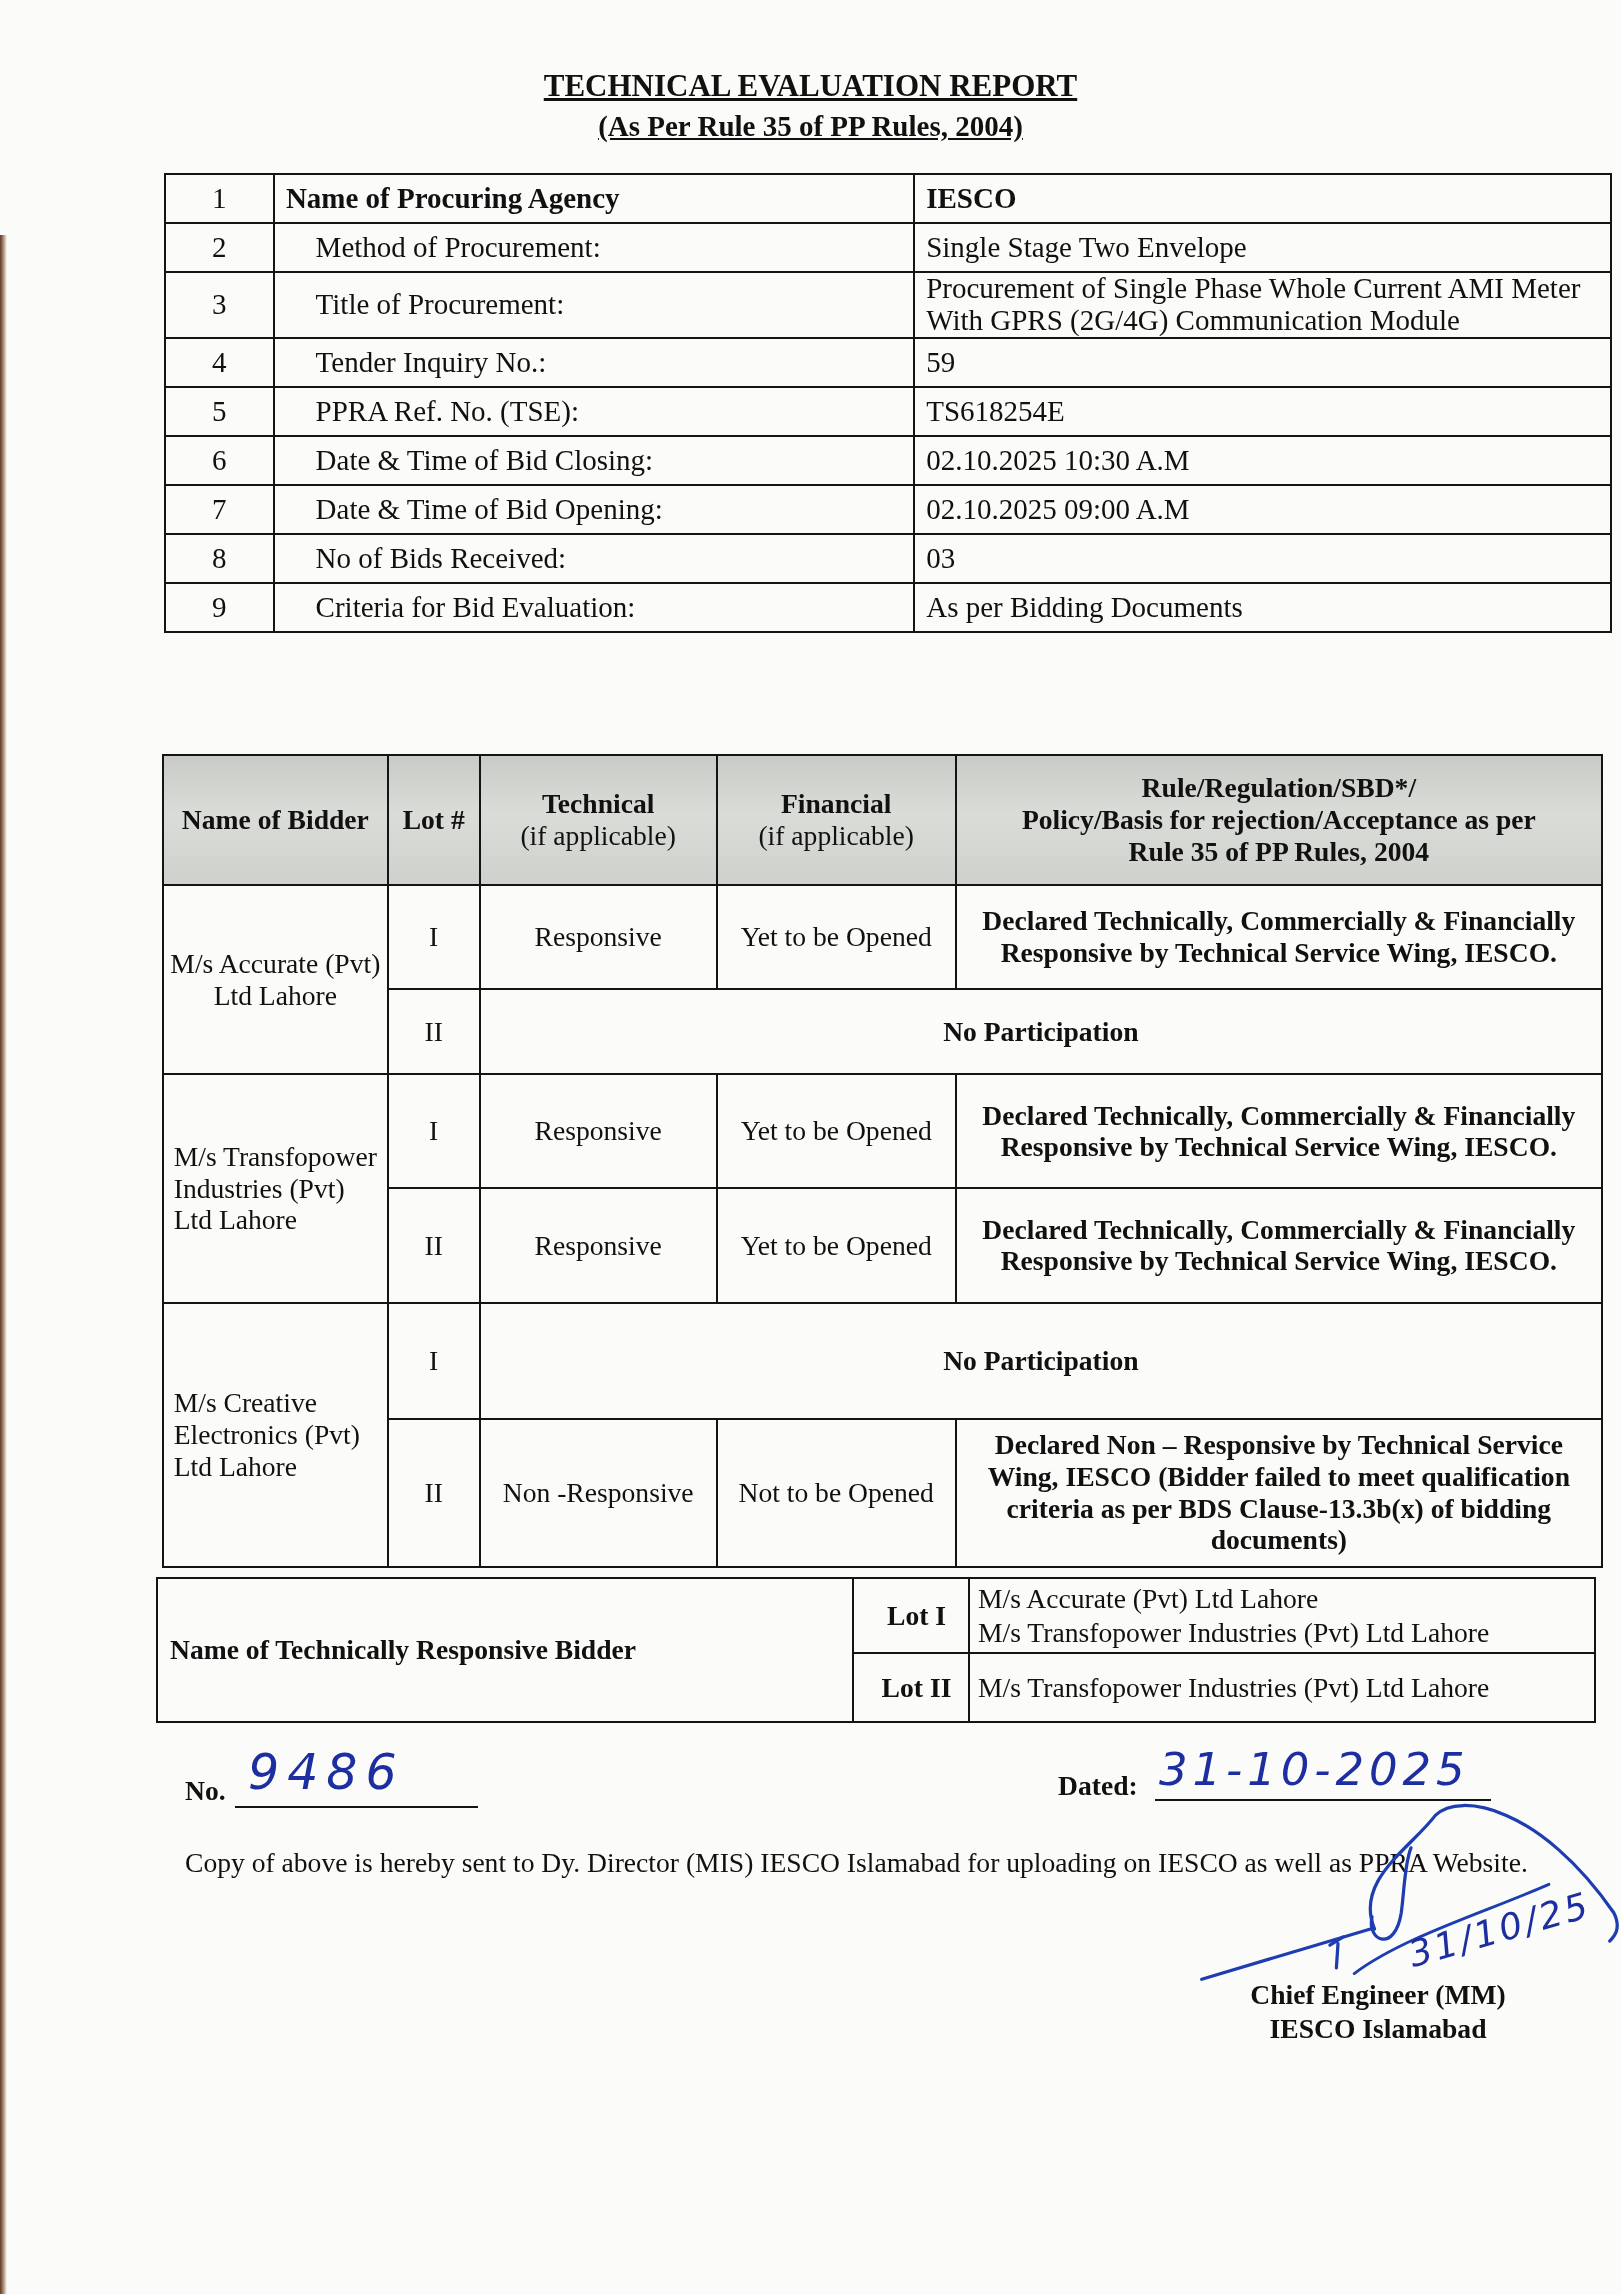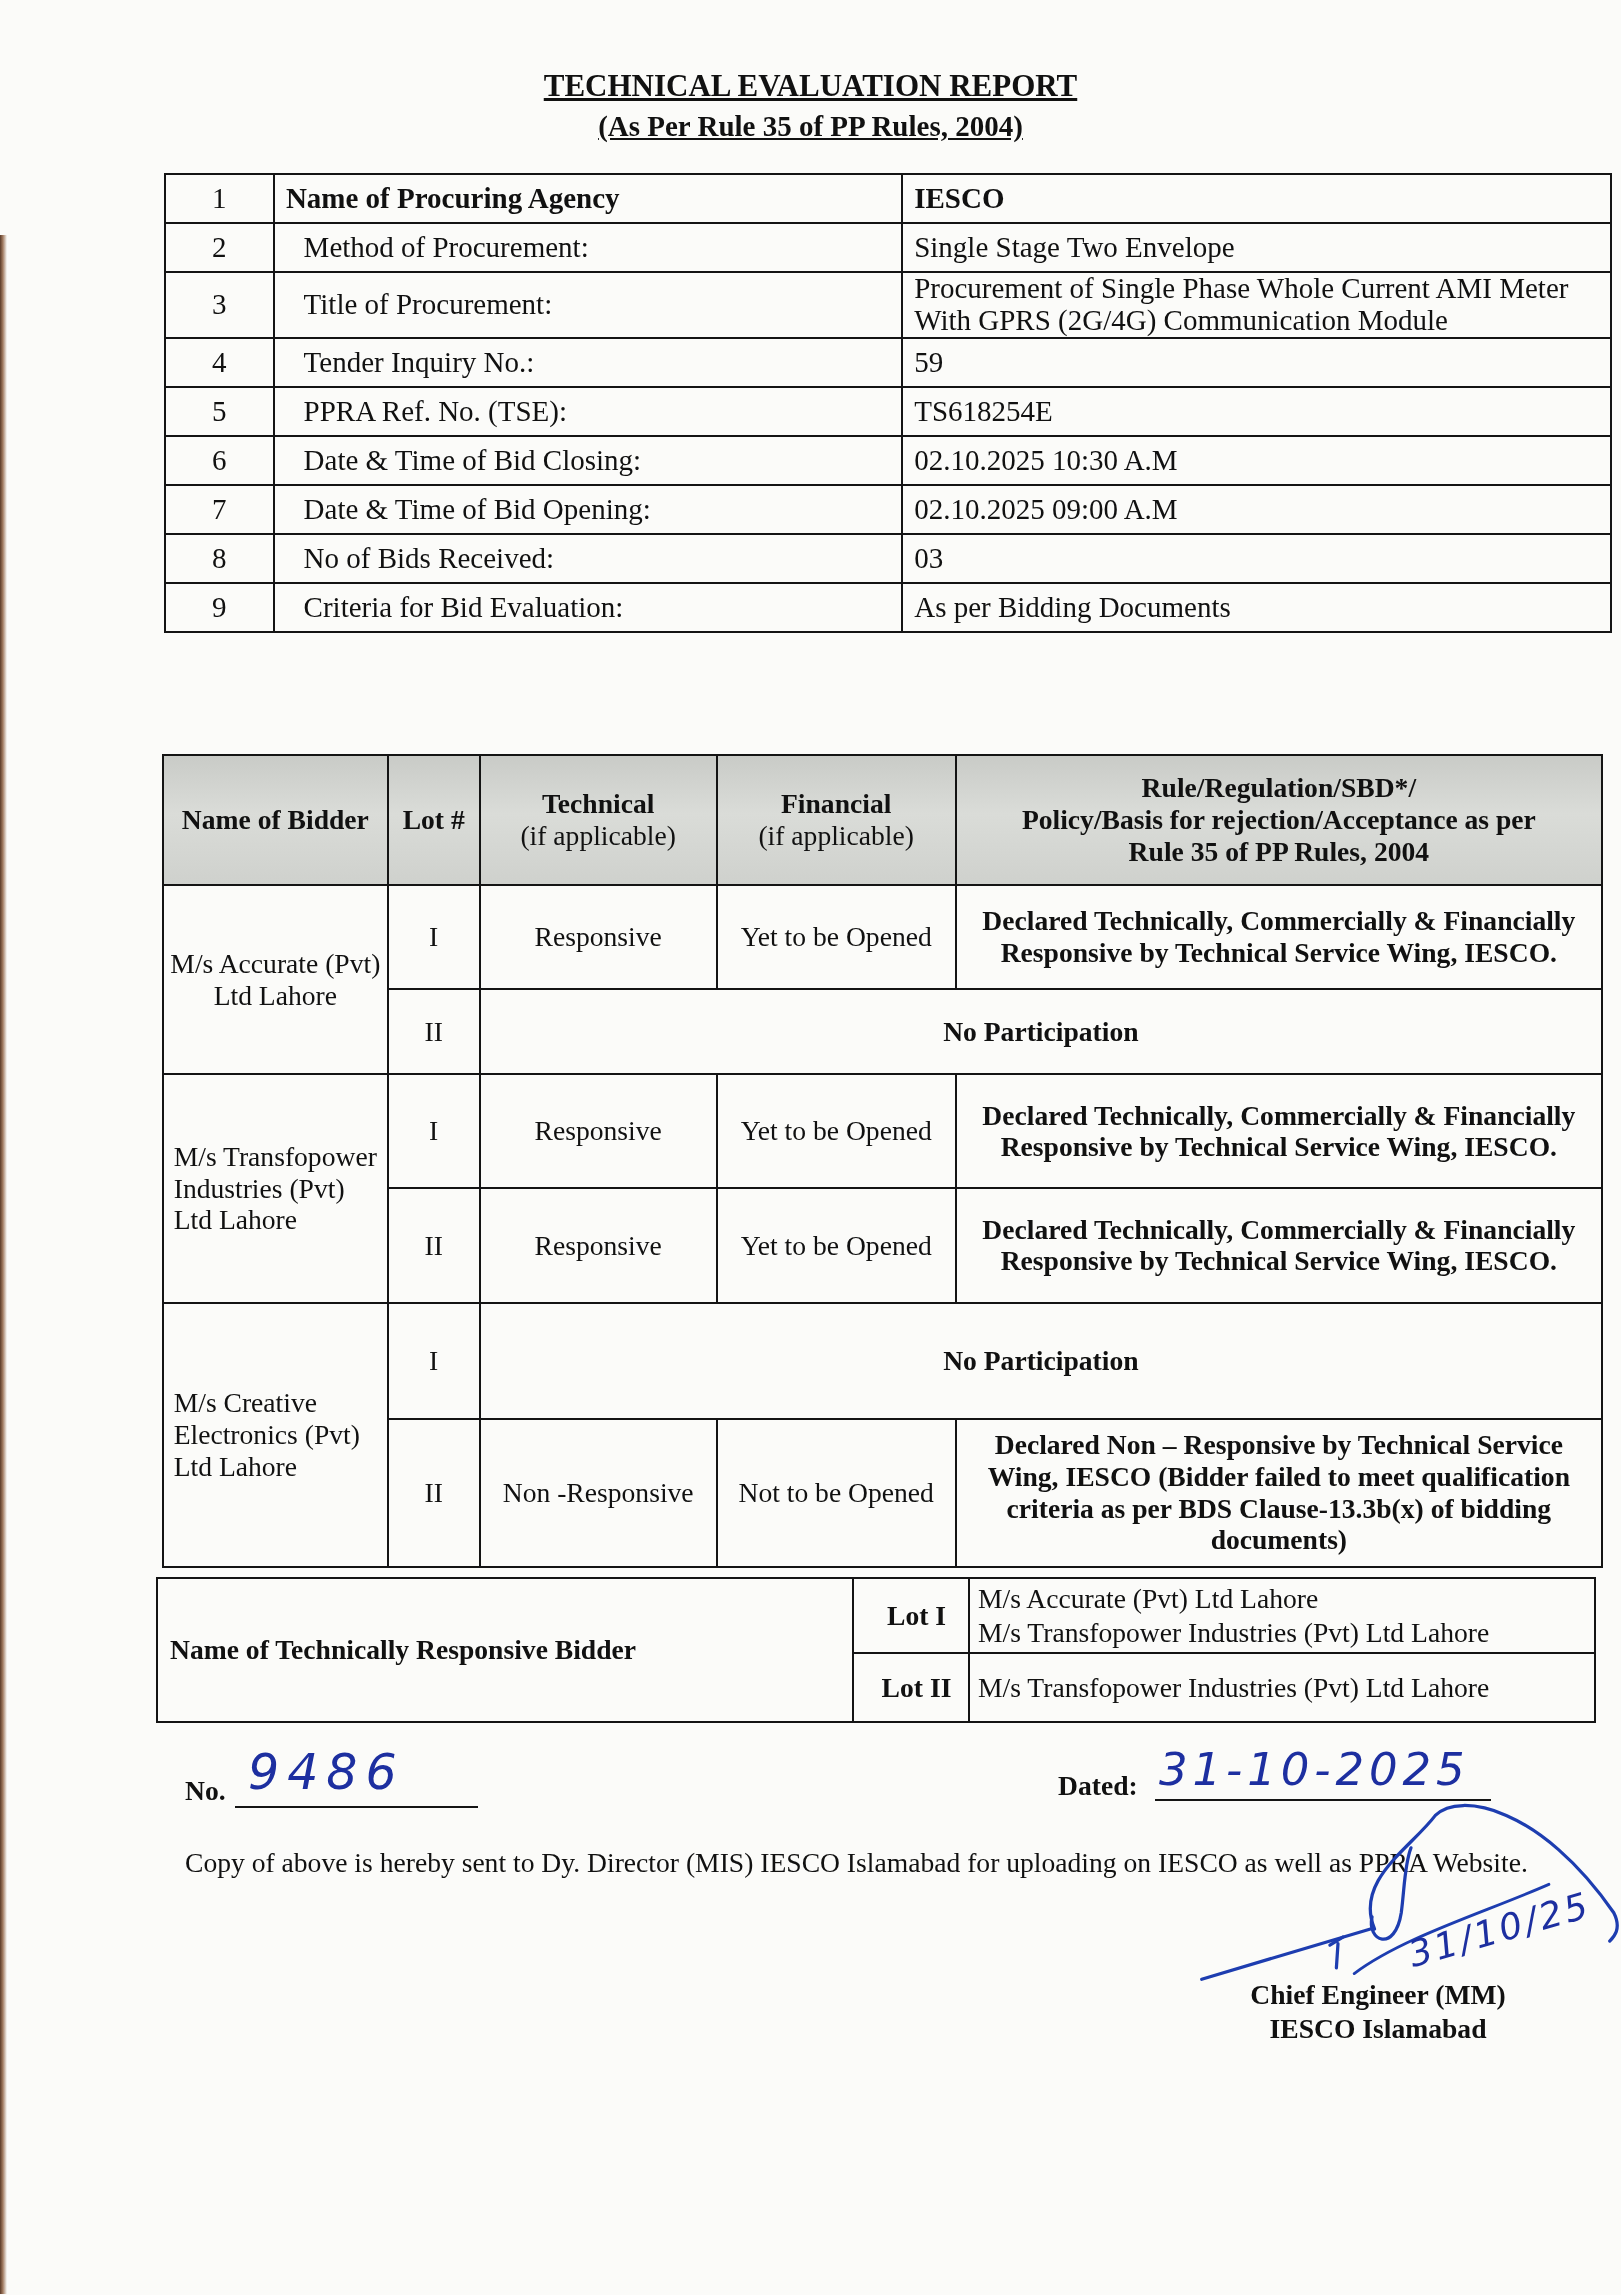--- a/index.html
+++ b/index.html
@@ -27,7 +27,7 @@
   #info { left: 164px; top: 173px; width: 1448px; }
   #info td { height: 47px; font-size: 29px; padding: 0 11.3px; vertical-align: middle; }
   #info td.num { width: 84px; text-align: center; }
-  #info td.label { width: 586px; padding-left: 29px; }
+  #info td.label { width: 586px; padding-left: 41px; }
   #info td.label.bold { font-weight: bold; padding-left: 11.3px; }
   #info td.val { padding-left: 11.3px; }
   #info td.val.bold { font-weight: bold; border-radius: 16px; }

